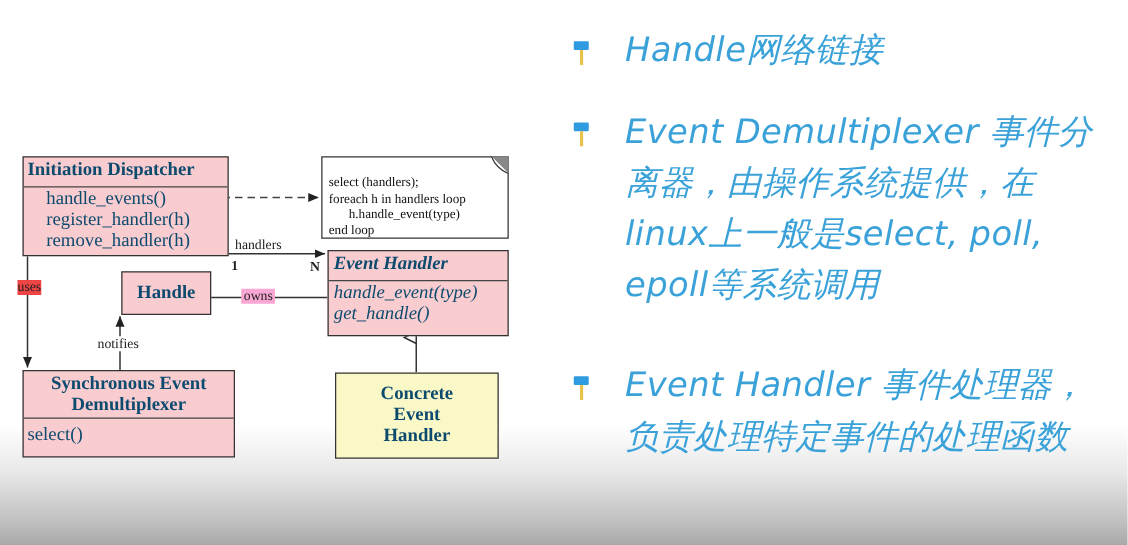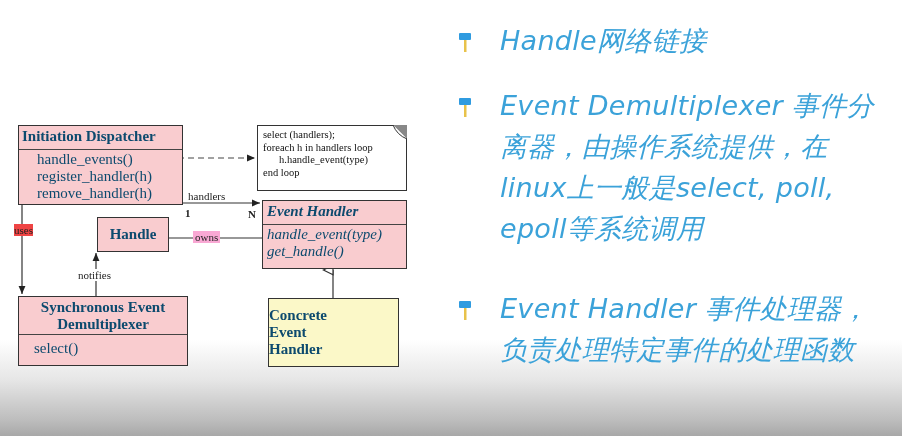--- a/index.html
+++ b/index.html
@@ -63,7 +63,7 @@
     </div>
   </div>
 
-  <div class="box white" style="left:257px; top:125px; width:150px; height:66px; padding:3px 5px;">
+  <div class="box white" style="left:257px; top:125px; width:150px; height:66px; padding:15px 5px;">
     <div class="note-line">select (handlers);</div>
     <div class="note-line">foreach h in handlers loop</div>
     <div class="note-line" style="padding-left:16px;">h.handle_event(type)</div>

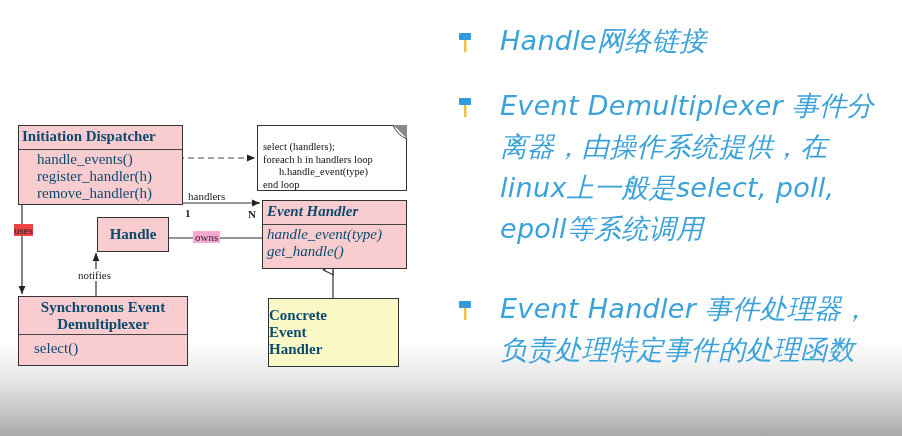--- a/index.html
+++ b/index.html
@@ -94,7 +94,7 @@
     <div class="row" style="padding:5px 15px;">select()</div>
   </div>
 
-  <div class="box yellow" style="left:268px; top:298px; width:131px; height:69px; padding-top:8px;">
+  <div class="box yellow" style="left:268px; top:298px; width:131px; height:69px; text-align:center; padding-top:8px;">
     <div class="title row">Concrete</div>
     <div class="title row">Event</div>
     <div class="title row">Handler</div>

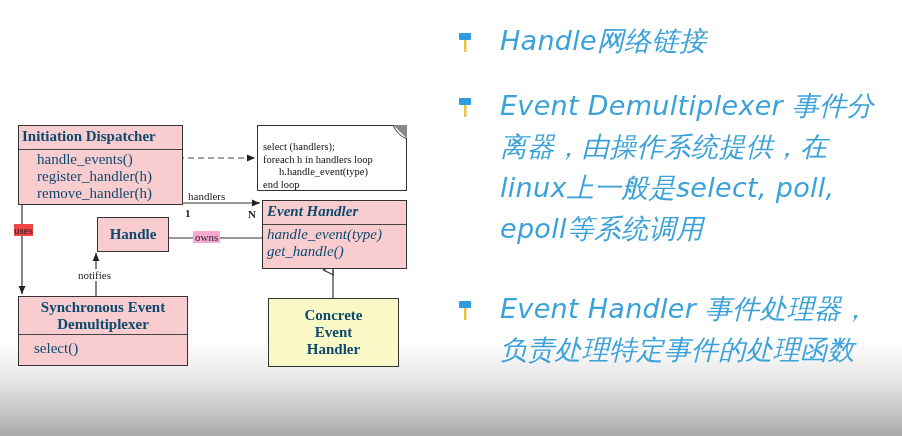--- a/index.html
+++ b/index.html
@@ -91,7 +91,7 @@
       <div class="title row">Synchronous Event</div>
       <div class="title row">Demultiplexer</div>
     </div>
-    <div class="row" style="padding:5px 15px;">select()</div>
+    <div class="row" style="padding:5px 3px;">select()</div>
   </div>
 
   <div class="box yellow" style="left:268px; top:298px; width:131px; height:69px; text-align:center; padding-top:8px;">

